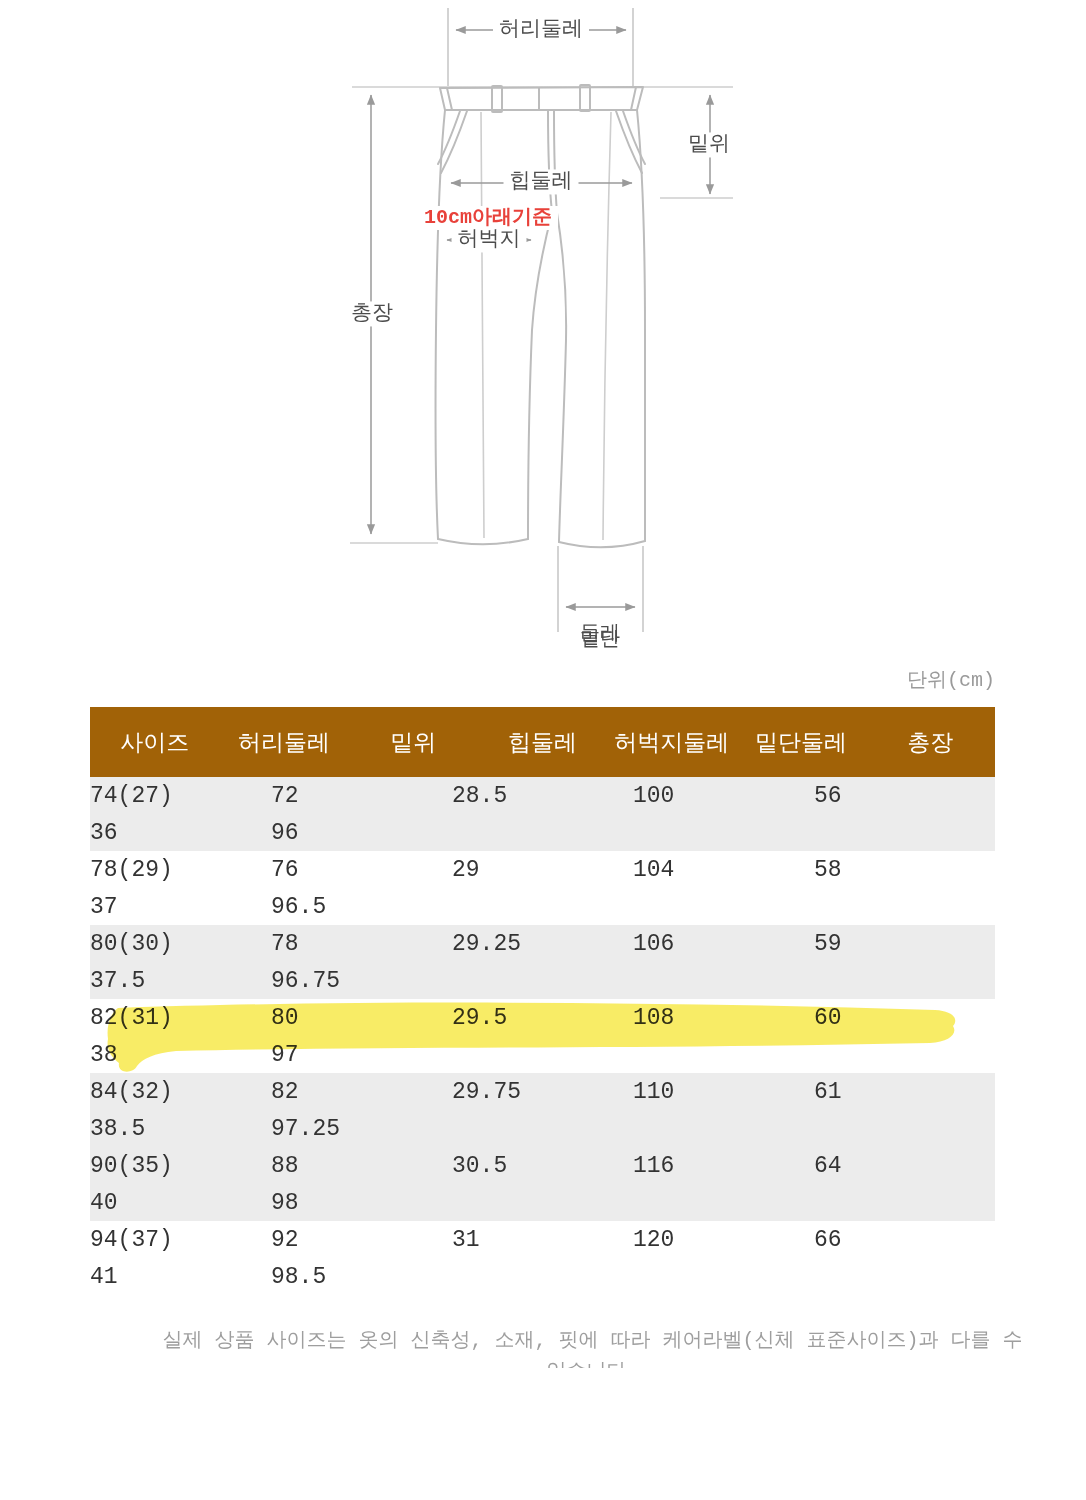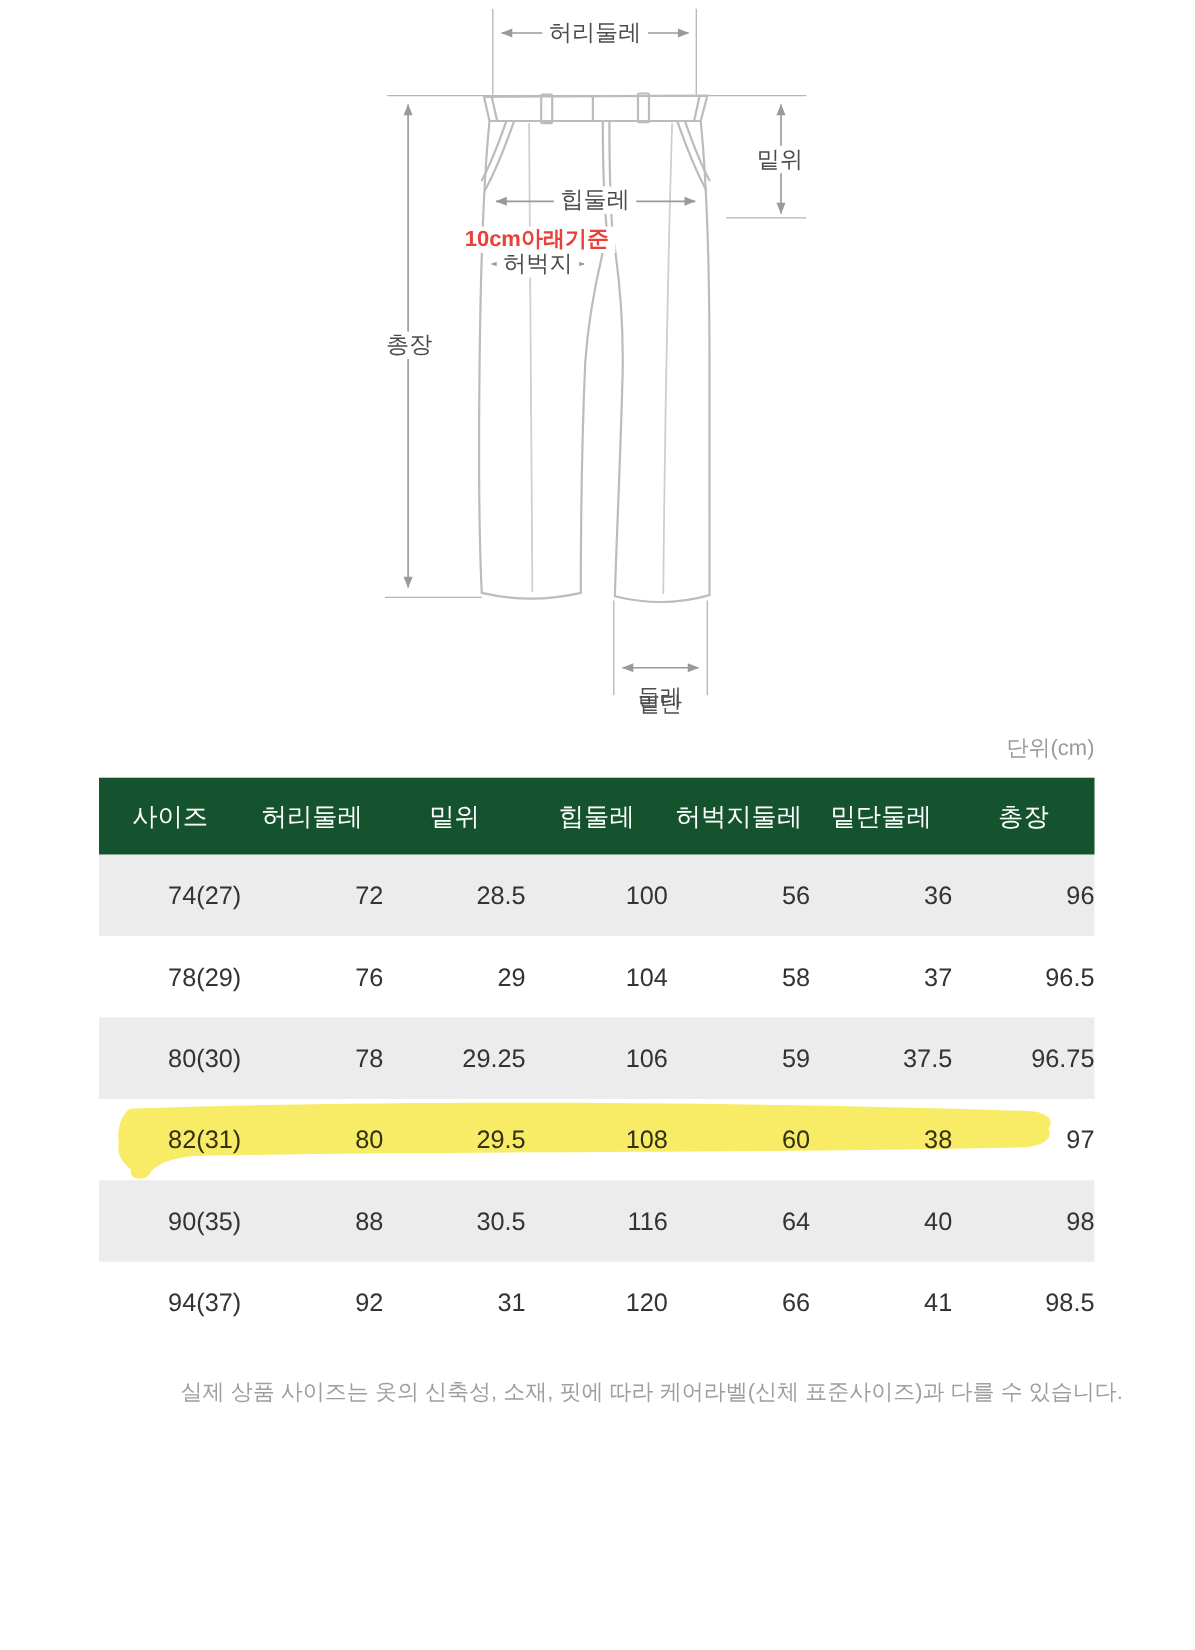--- a/index.html
+++ b/index.html
@@ -5,7 +5,7 @@
   html,body{margin:0;padding:0;background:#fff;}
   .page{
     width:1086px;height:1368px;background:#ffffff;position:relative;overflow:hidden;
-    font-family:Liberation Sans, sans-serif;color:#333;
+    font-family:Liberation Mono, monospace;color:#333;
   }
   
   .diagram{position:relative;width:1086px;height:662px;}

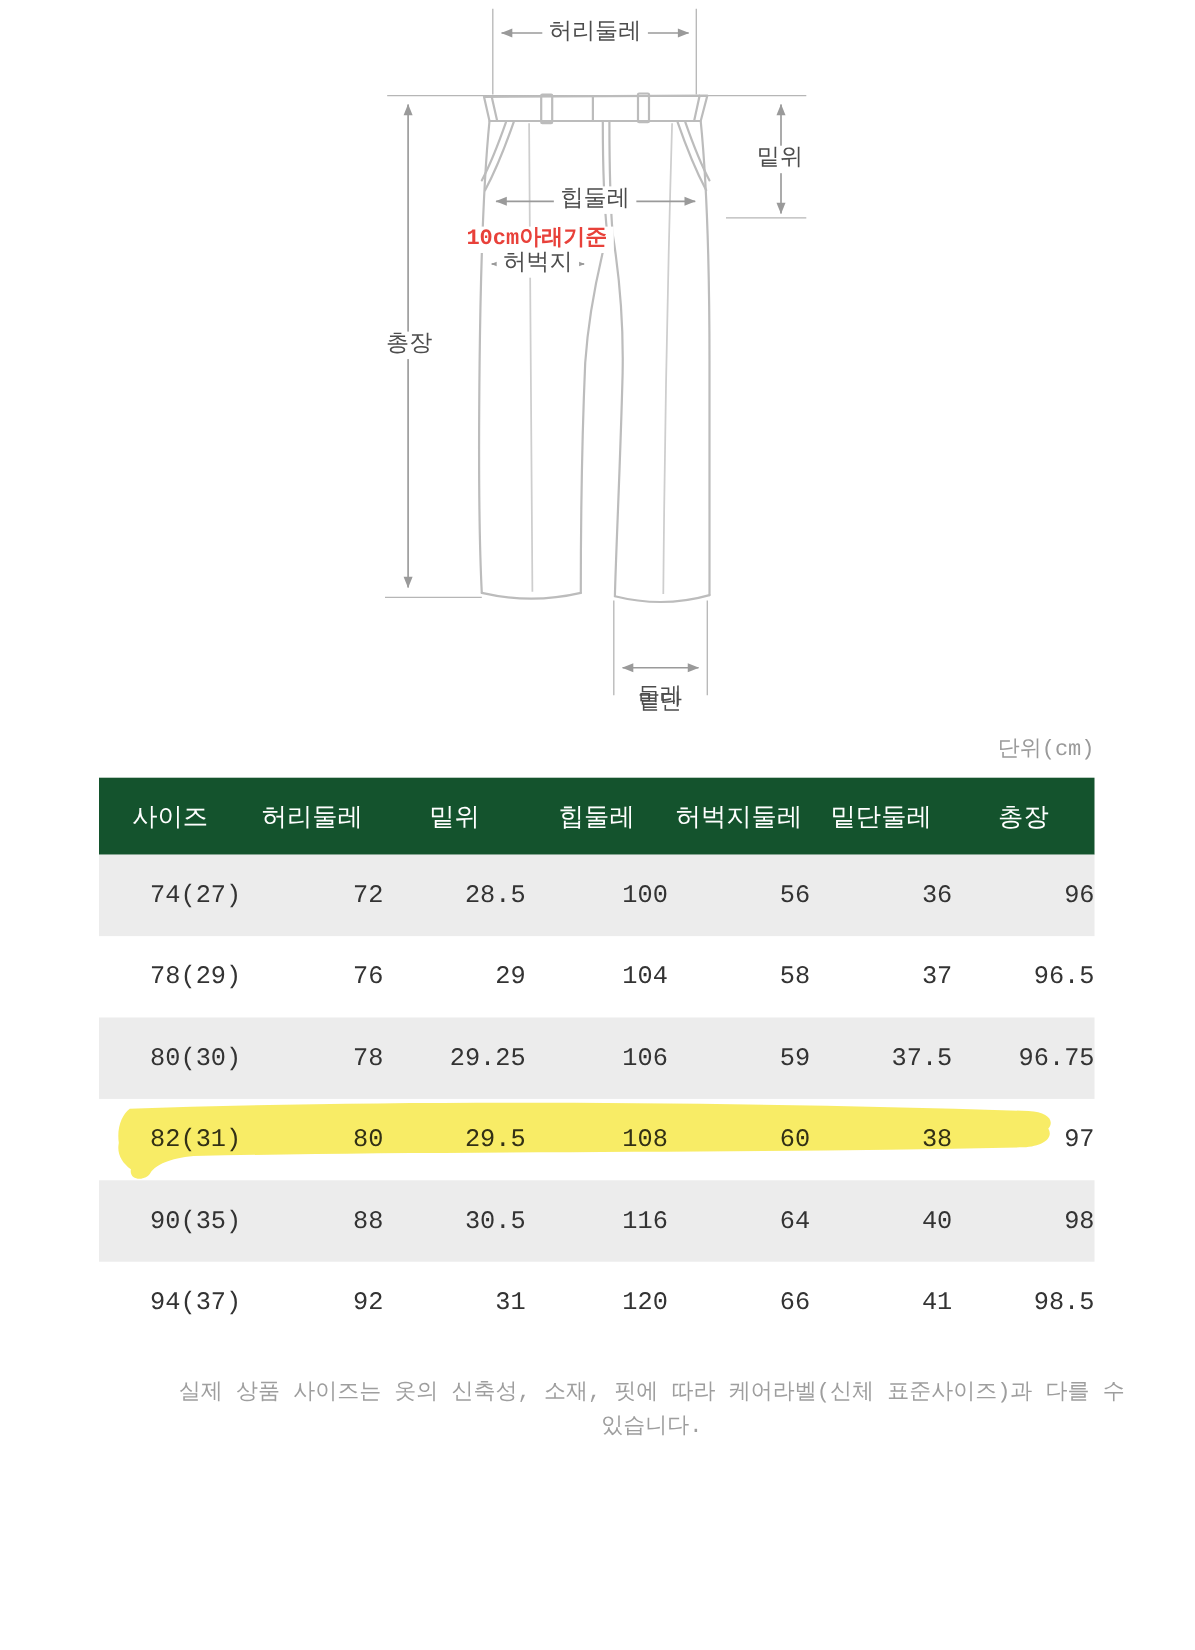--- a/index.html
+++ b/index.html
@@ -117,7 +117,7 @@
   </div>
 
   <div class="stable">
-    <div class="thead" style="background: #14532d;">
+    <div class="thead" style="background: #a16207;">
         <div class="tcell">사이즈</div>
         <div class="tcell">허리둘레</div>
         <div class="tcell">밑위</div>

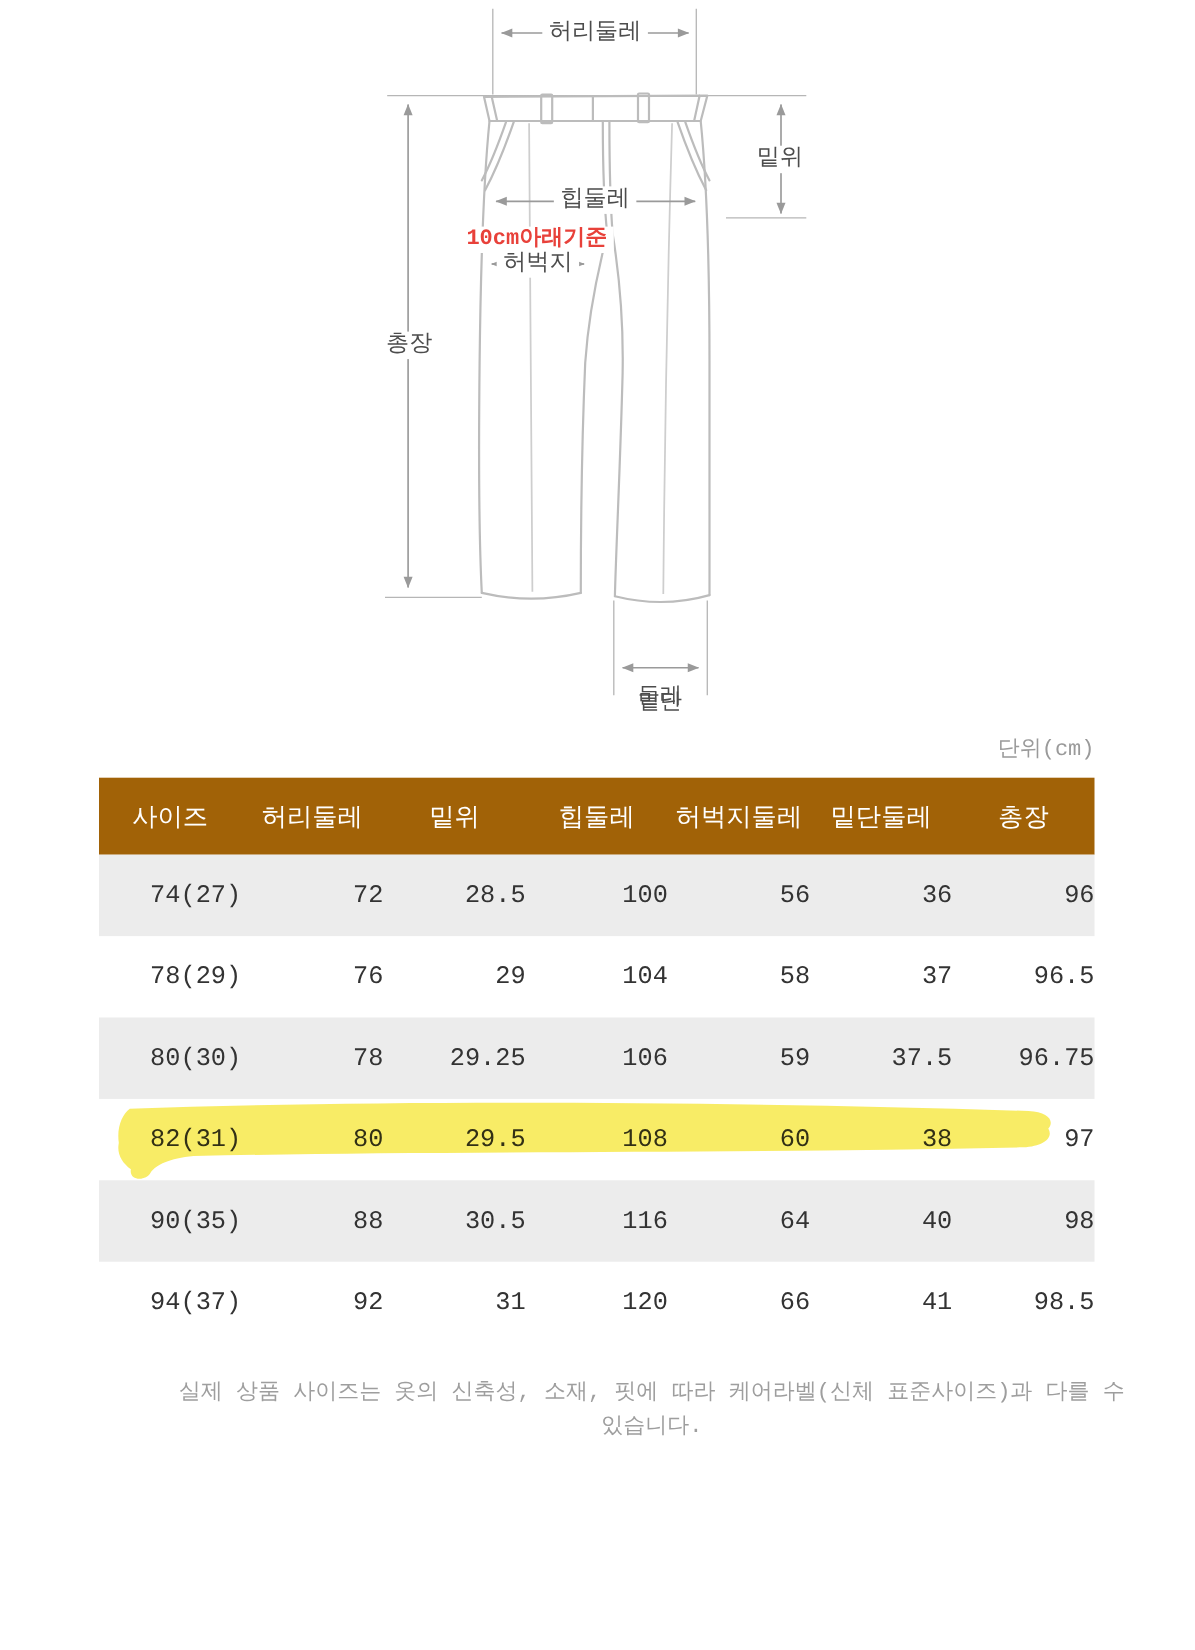--- a/index.html
+++ b/index.html
@@ -24,8 +24,8 @@
   .stable{width:905px;margin-left:90px;font-size:23px;}
   .thead{display:grid;grid-template-columns:repeat(7,1fr);background:#0d0d0d;
     height:70px;align-items:center;text-align:center;color:#fff;}
-  .trow{display:grid;grid-template-columns:repeat(7,1fr);height:74px;
-    align-items:center;text-align:right;position:relative;color:#333;}
+  .trow{display:grid;grid-template-columns:repeat(5,1fr);height:74px;
+    align-items:center;text-align:left;position:relative;color:#333;}
   .trow.shade{background:#ececec;}
   .tcell{position:relative;z-index:1;}
   .hl{position:absolute;left:0;top:0;width:100%;height:100%;z-index:2;

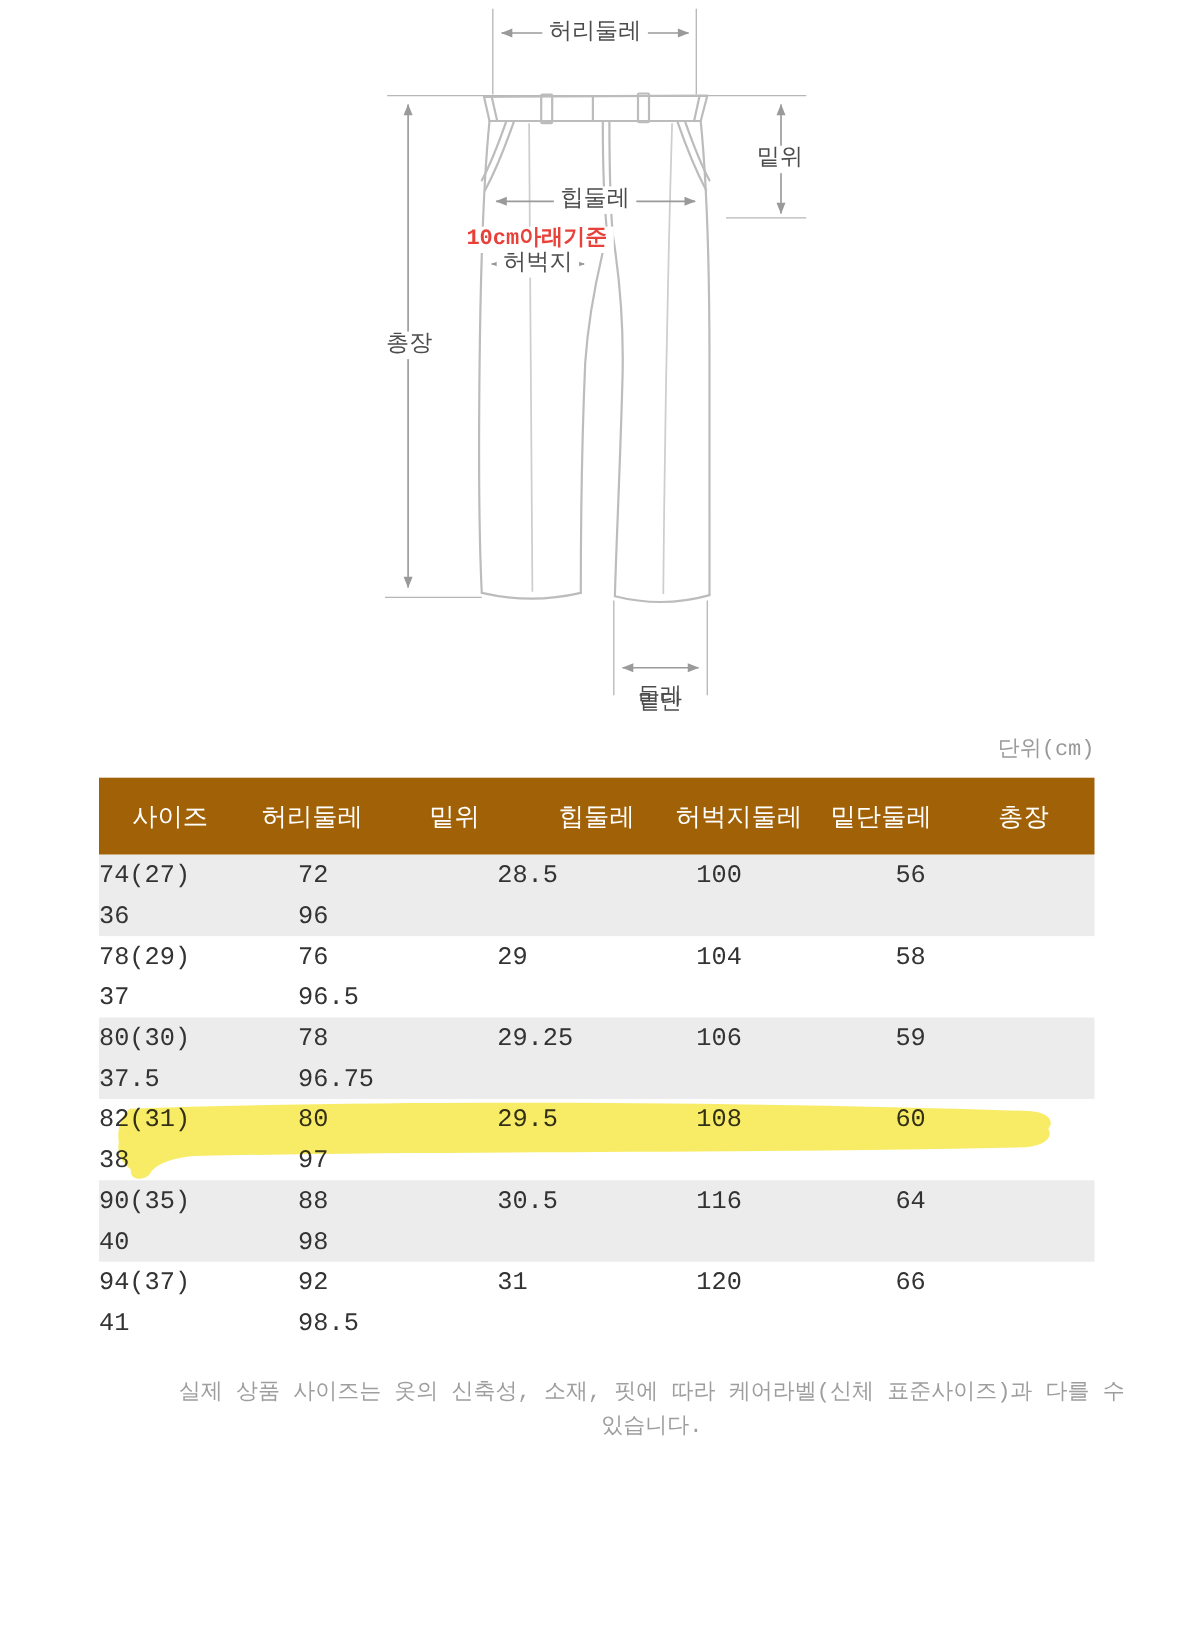--- a/index.html
+++ b/index.html
@@ -167,6 +167,15 @@
           </svg>
         </div>
         <div class="trow shade">
+          <div class="tcell">84(32)</div>
+          <div class="tcell">82</div>
+          <div class="tcell">29.75</div>
+          <div class="tcell">110</div>
+          <div class="tcell">61</div>
+          <div class="tcell">38.5</div>
+          <div class="tcell">97.25</div>
+        </div>
+        <div class="trow shade">
           <div class="tcell">90(35)</div>
           <div class="tcell">88</div>
           <div class="tcell">30.5</div>

